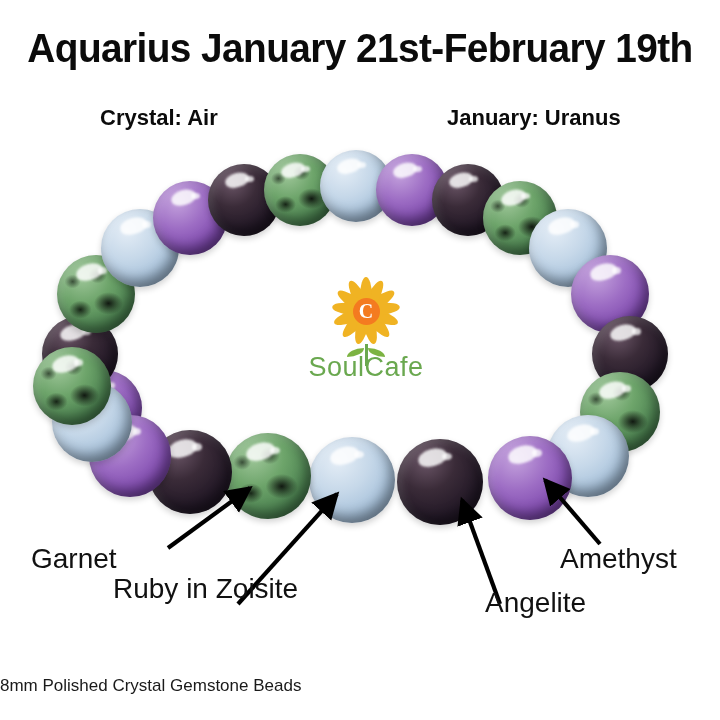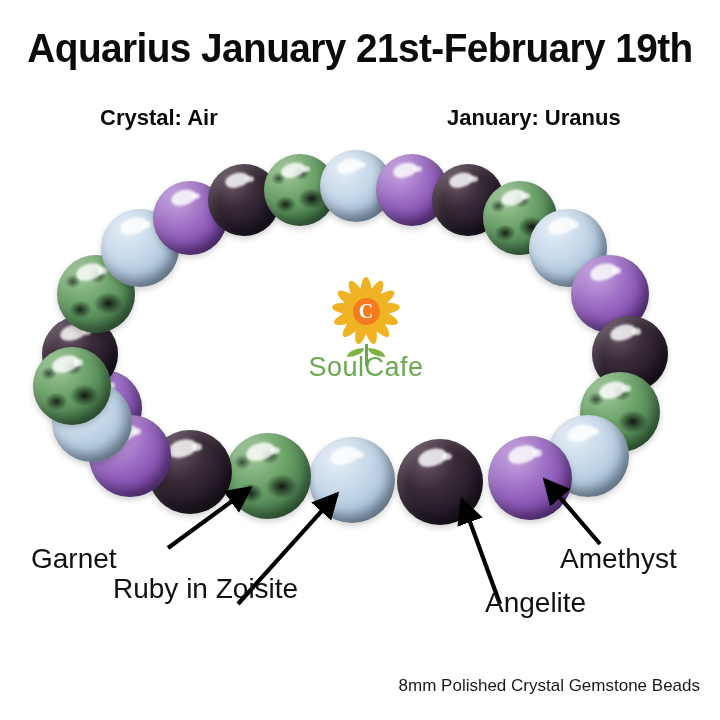--- a/index.html
+++ b/index.html
@@ -128,7 +128,7 @@
 
   .footer{
     position:absolute;left:0;top:676px;width:700px;
-    text-align:right;font-size:17px;color:#1a1a1a;
+    text-align:left;font-size:17px;color:#1a1a1a;
   }
 </style>
 </head>

